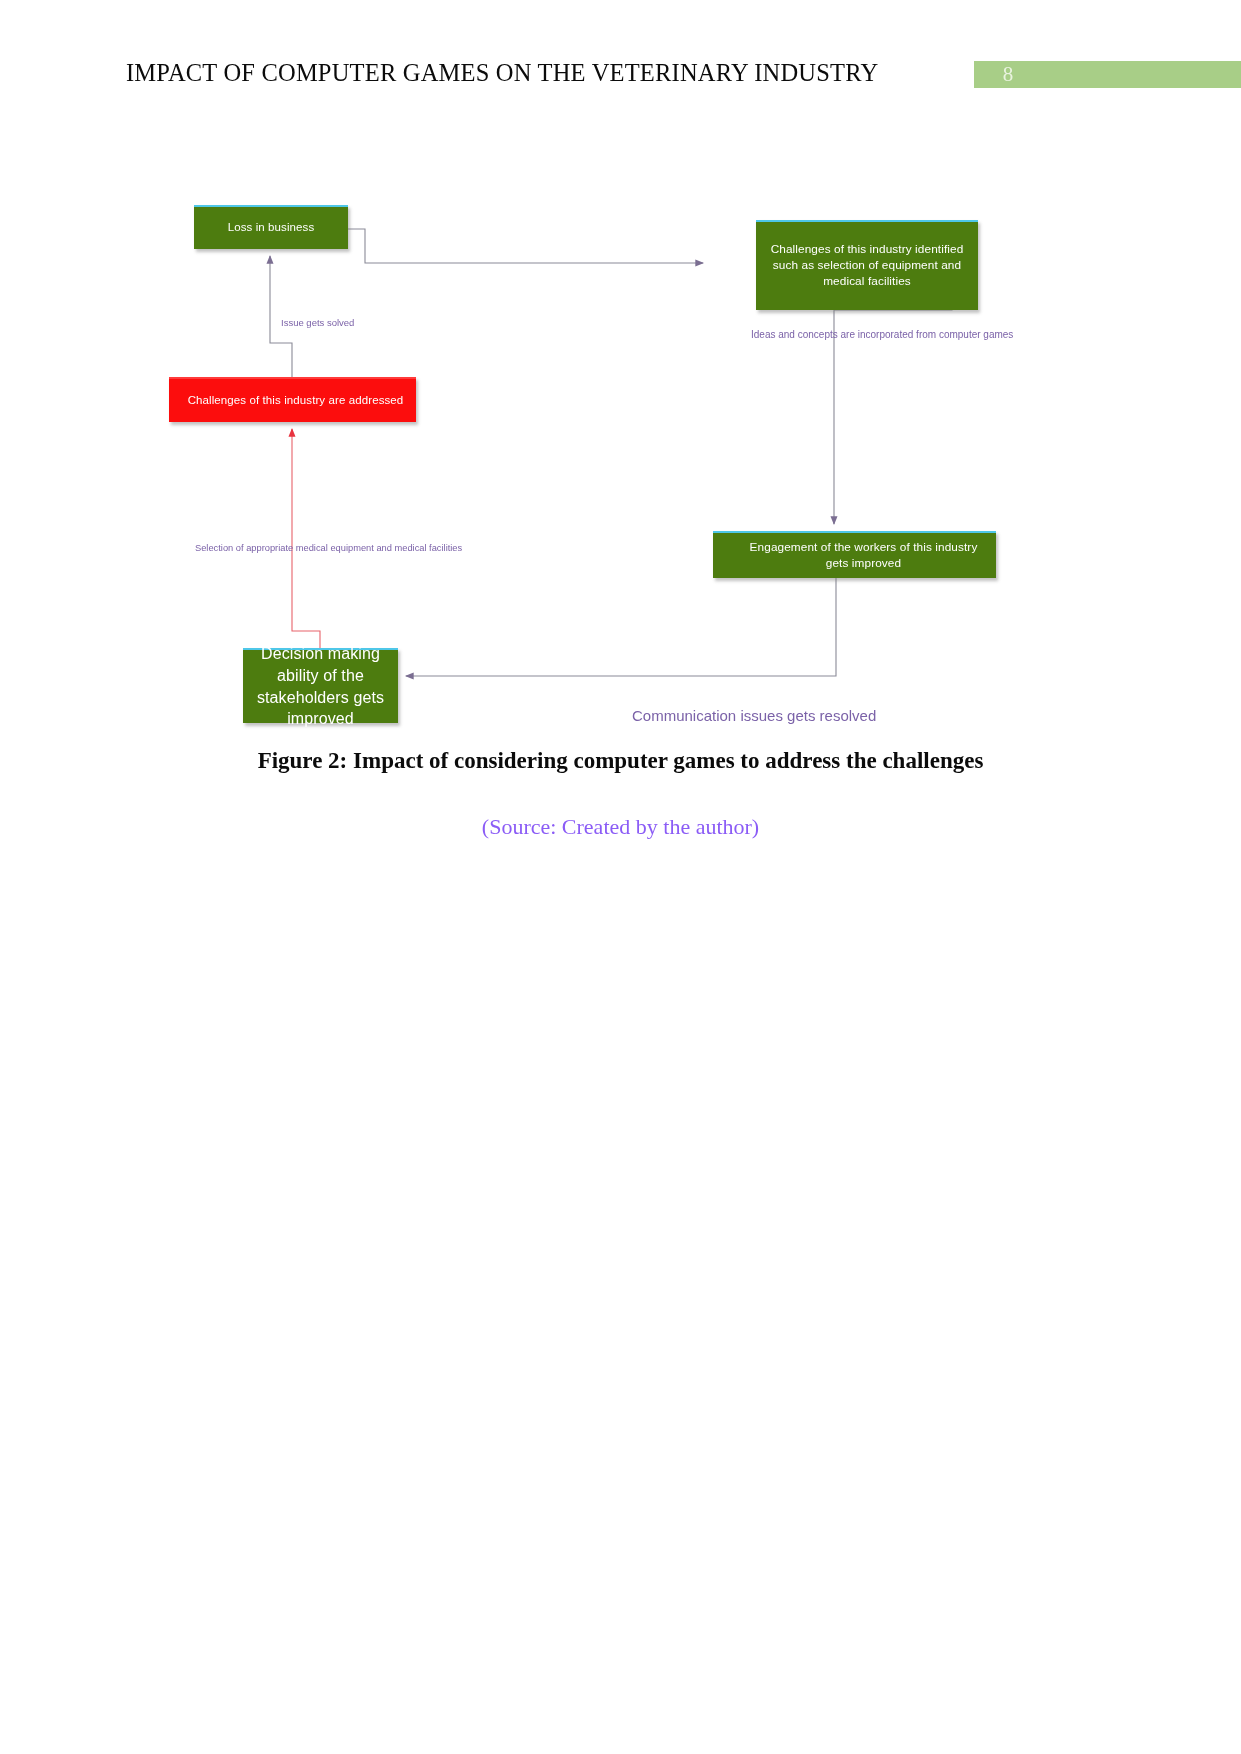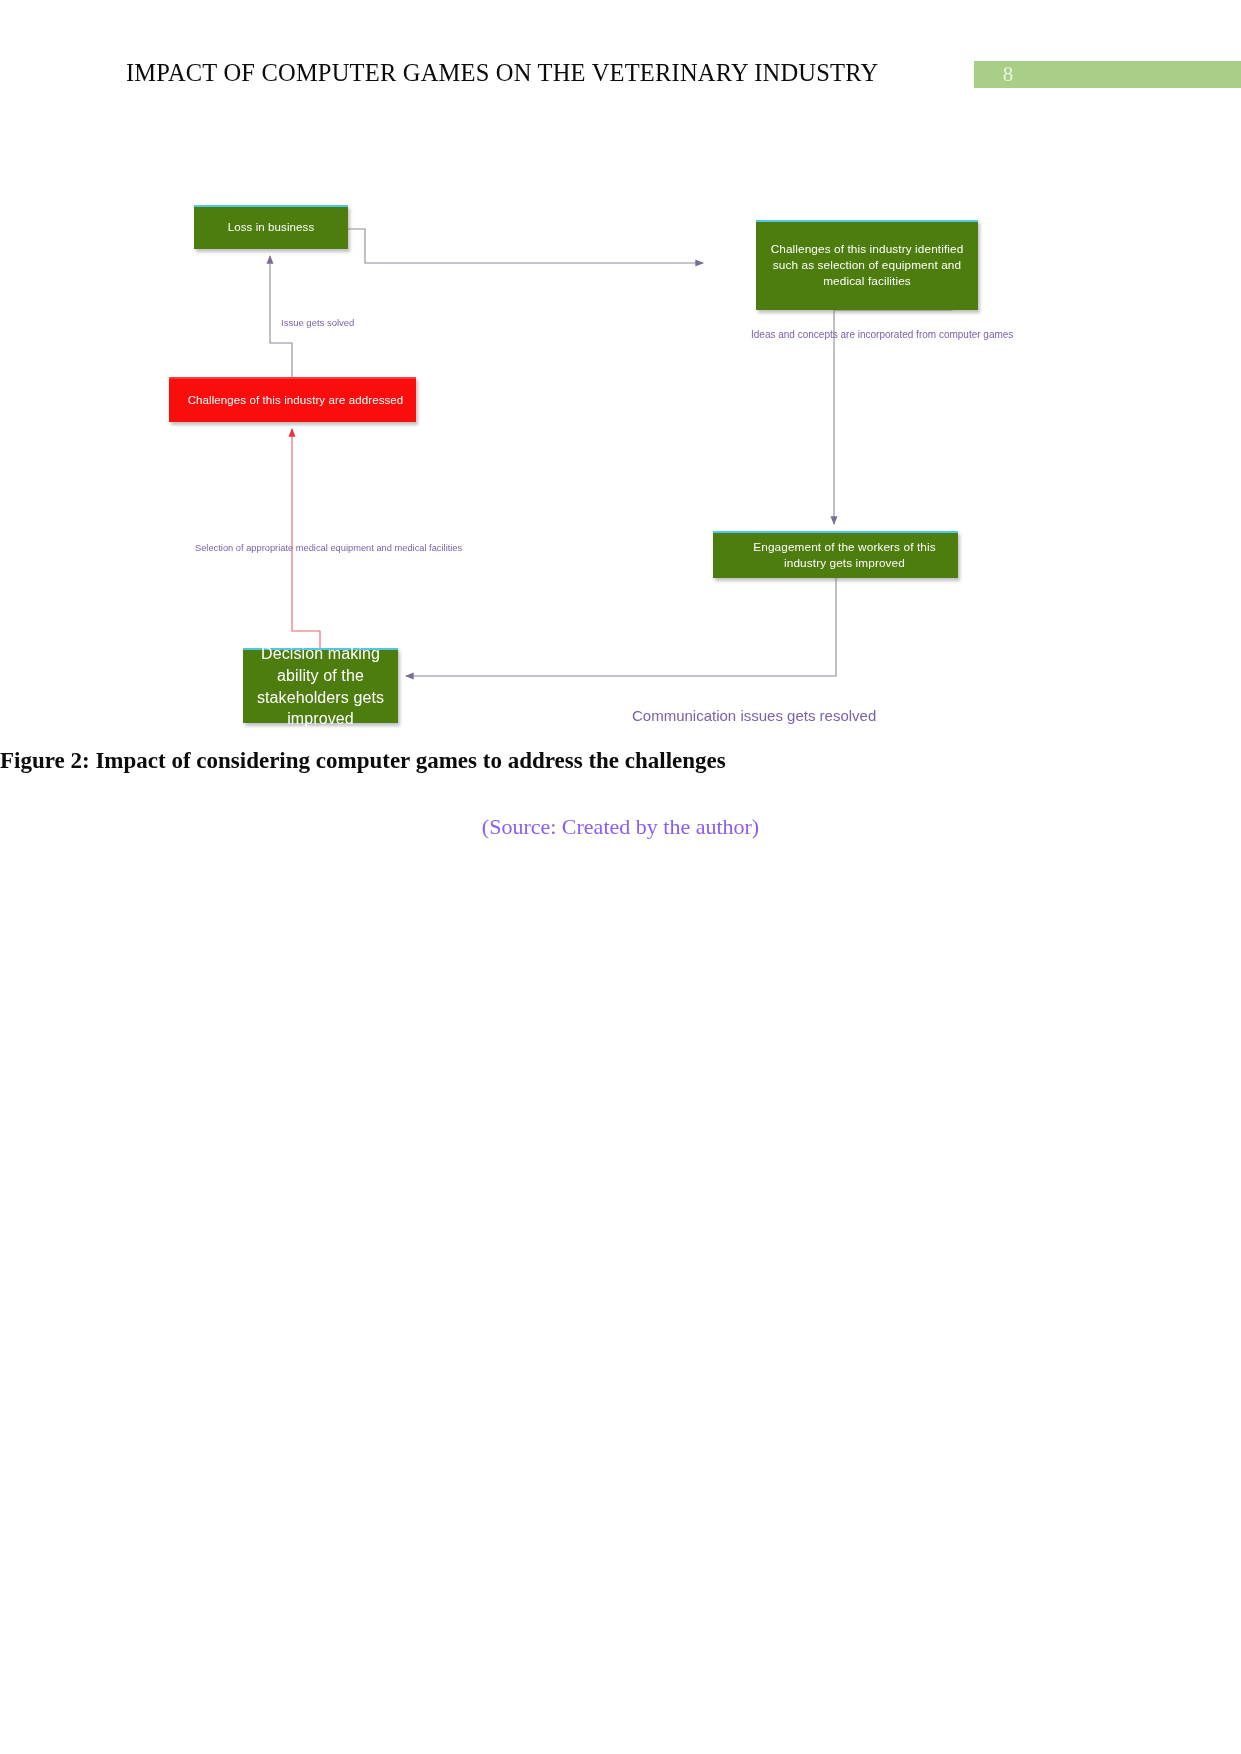--- a/index.html
+++ b/index.html
@@ -98,7 +98,7 @@
   #node-loss          { left: 194px; top: 205px; width: 154px; height: 44px; font-size: 11.5px; }
   #node-challenges-id { left: 756px; top: 220px; width: 222px; height: 90px; font-size: 11.8px; }
   #node-addressed     { left: 169px; top: 377px; width: 247px; height: 45px; font-size: 11.5px; padding-left: 6px; }
-  #node-engagement    { left: 713px; top: 531px; width: 245px; height: 47px; font-size: 11.8px; padding-left: 18px; }
+  #node-engagement    { left: 713px; top: 531px; width: 283px; height: 47px; font-size: 11.8px; padding-left: 18px; }
   #node-decision      { left: 243px; top: 648px; width: 155px; height: 75px; font-size: 16px; }
 
   .edge-label {

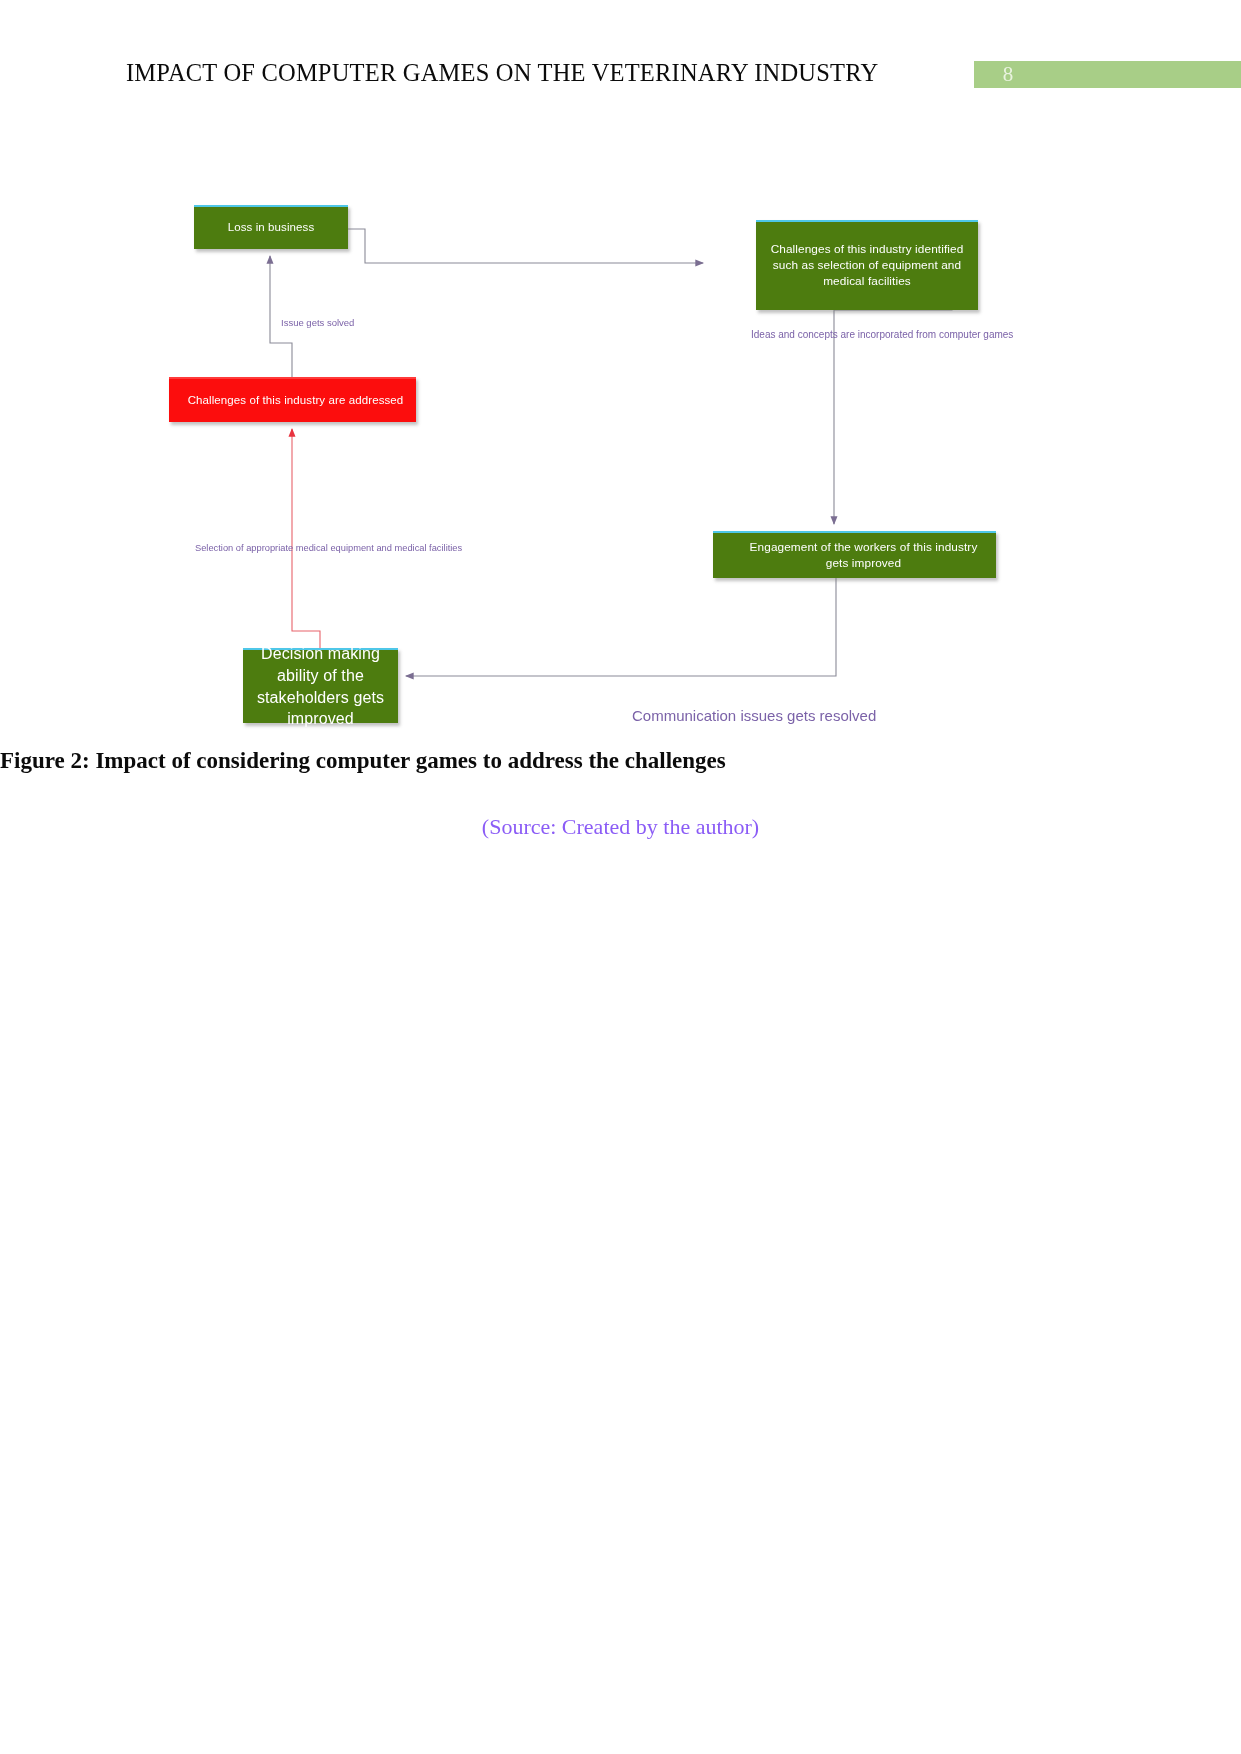--- a/index.html
+++ b/index.html
@@ -119,6 +119,7 @@
     left: 0;
     top: 748px;
     width: 1241px;
+    text-align: center;
     font-family: "Liberation Serif", serif;
     font-size: 23px;
     font-weight: bold;

